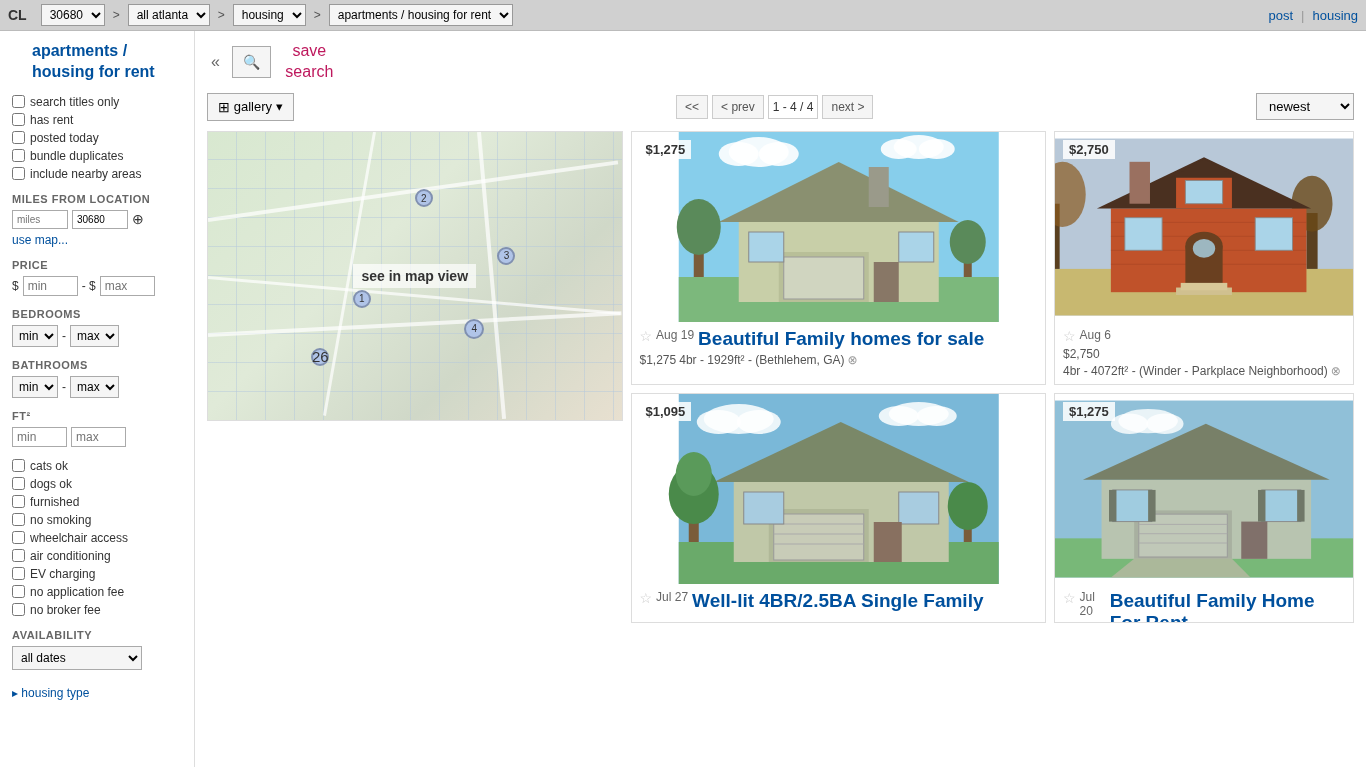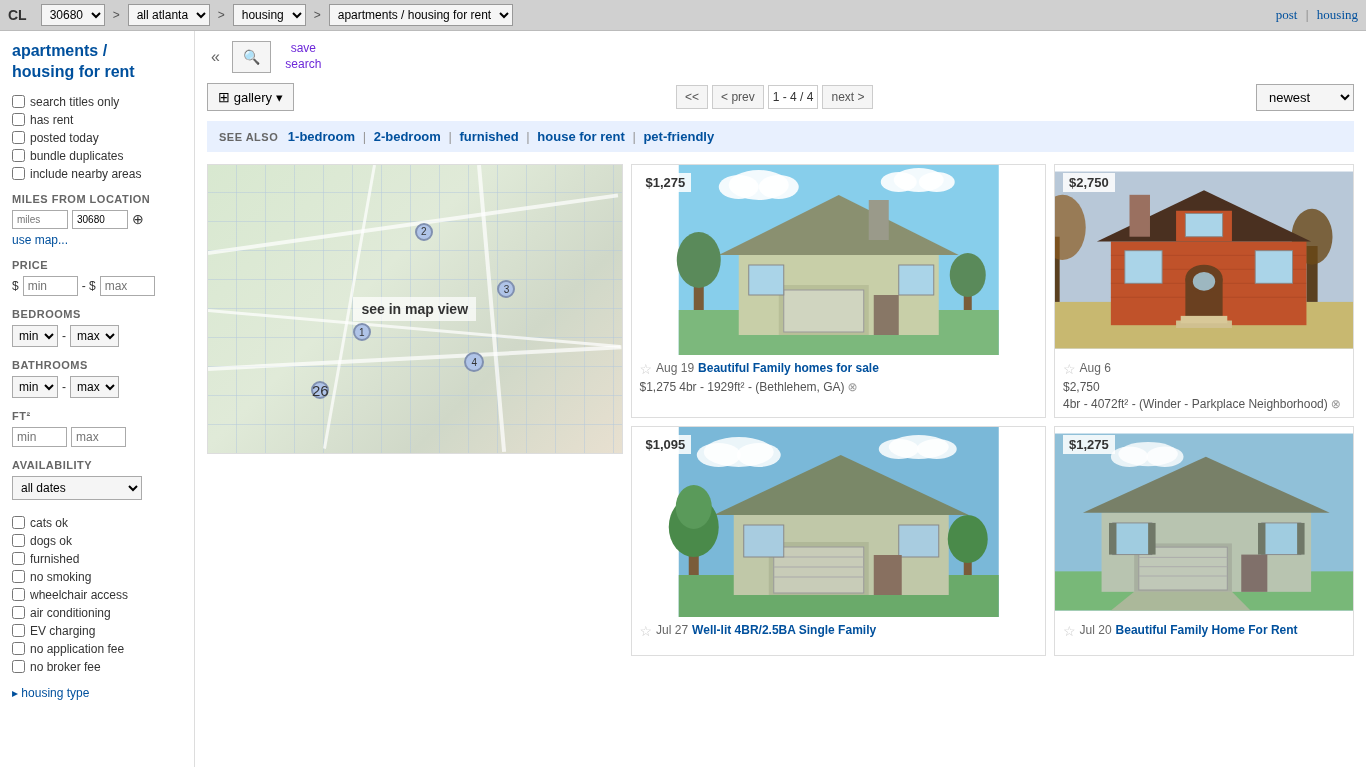--- a/index.html
+++ b/index.html
@@ -25,7 +25,7 @@
     }
     .top-nav-left .arrow { color: #555; font-size: 12px; }
     .top-nav-right { display: flex; gap: 8px; font-size: 13px; }
-    .top-nav-right a { color: #00509d; text-decoration: none; font-family: Liberation Serif, serif; }
+    .top-nav-right a { color: #00509d; text-decoration: none; }
     .divider { color: #999; }
 
     

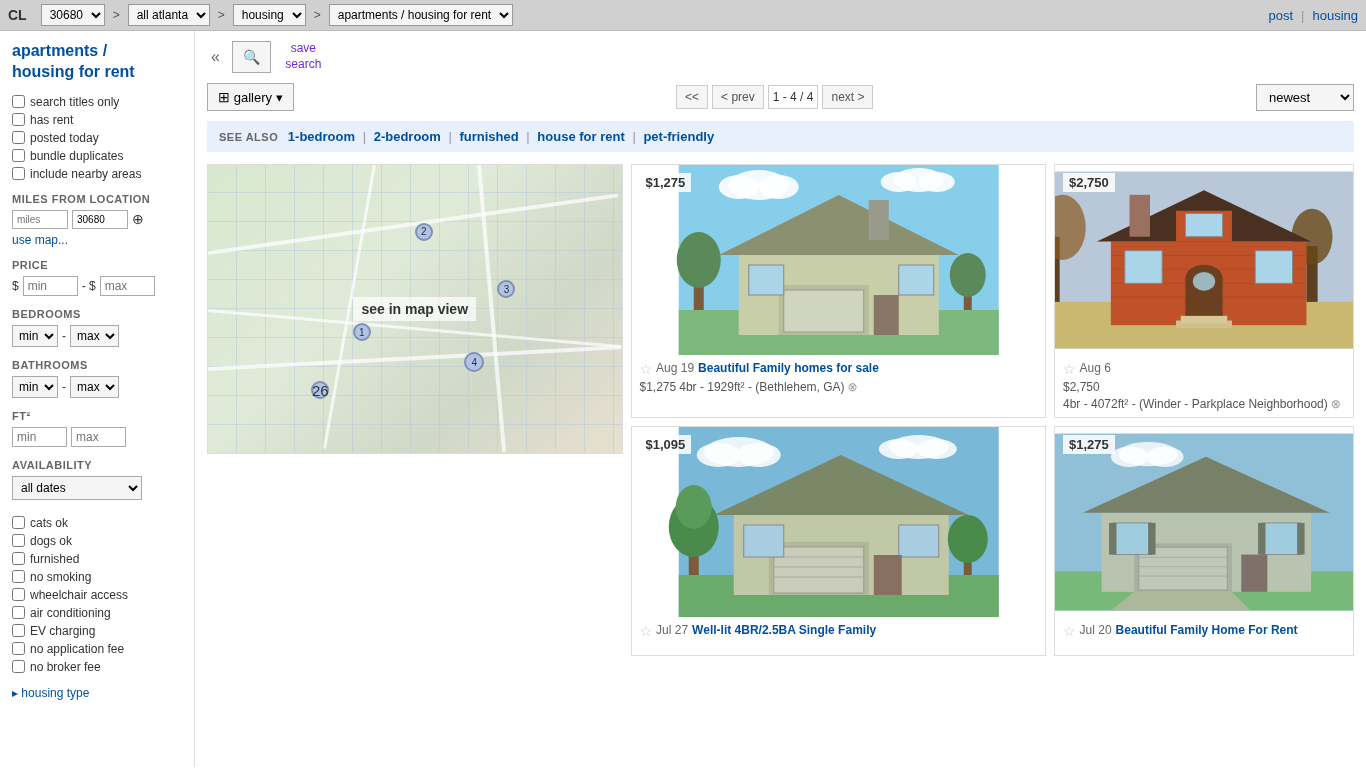--- a/index.html
+++ b/index.html
@@ -46,6 +46,7 @@
       color: #00509d;
       margin-bottom: 12px;
       line-height: 1.3;
+      margin-left: 20px;
     }
     .sidebar-section { margin-bottom: 12px; }
     .sidebar-section label {

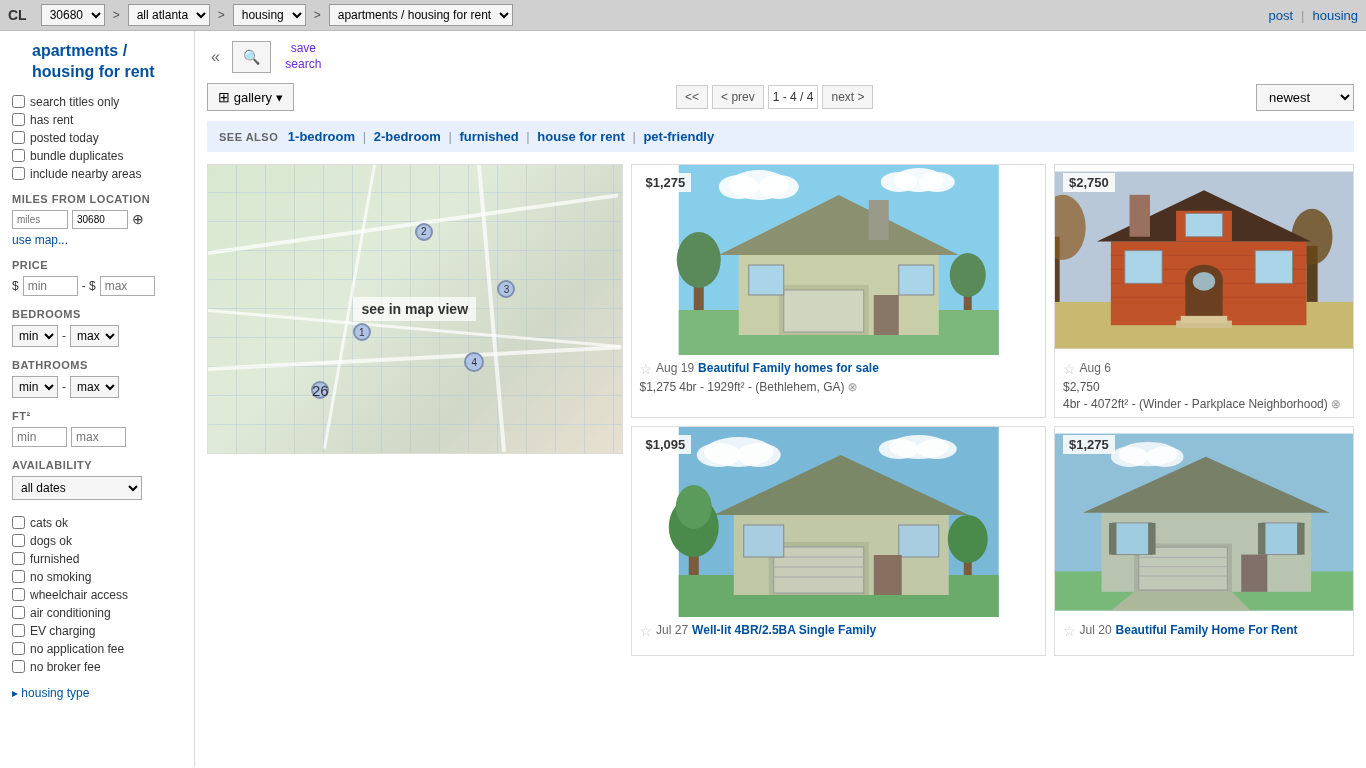--- a/index.html
+++ b/index.html
@@ -148,8 +148,8 @@
     .save-search-btn {
       background: none;
       border: none;
-      color: #6d28d9;
-      font-size: 12px;
+      color: #be185d;
+      font-size: 16px;
       cursor: pointer;
       text-align: center;
       line-height: 1.3;

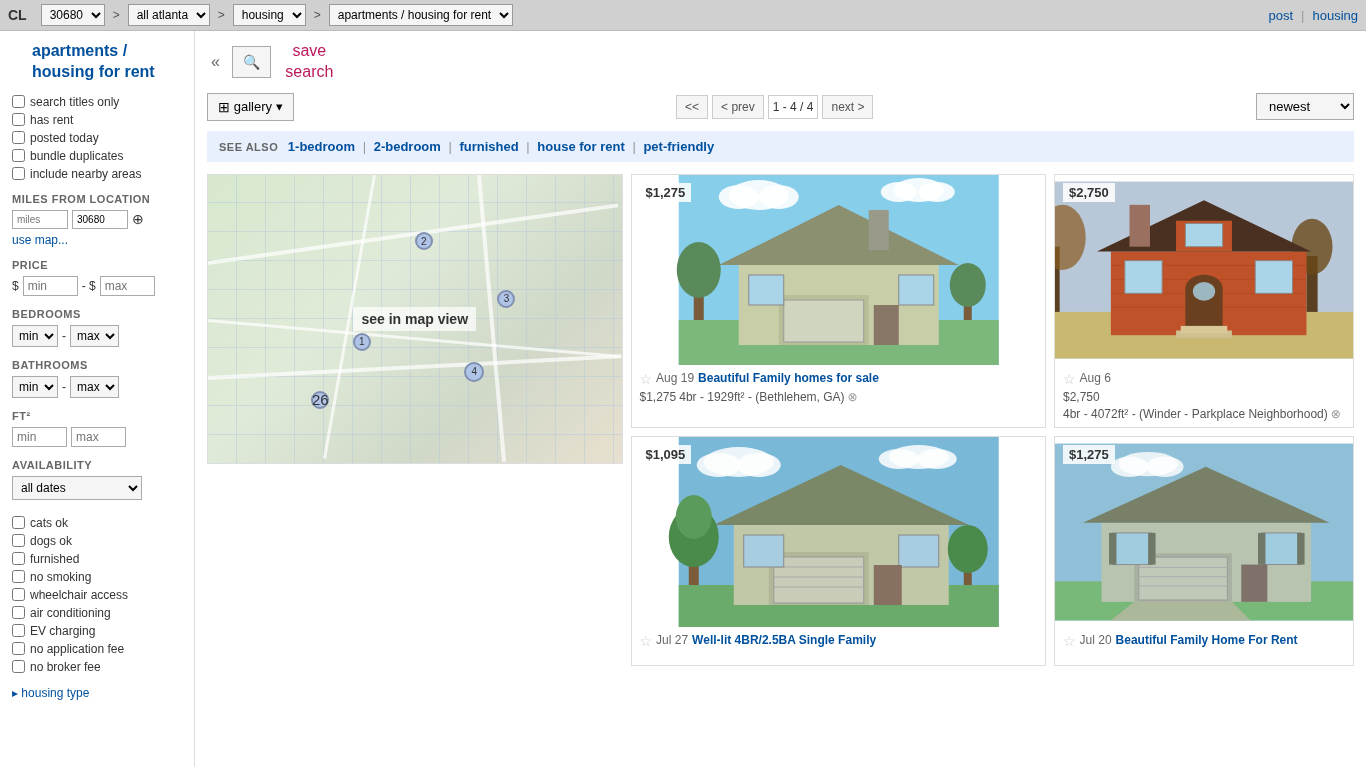--- a/index.html
+++ b/index.html
@@ -532,18 +532,6 @@
       </div>
     </div>
 
-    <div class="see-also-bar">
-      <span class="see-also-label">SEE ALSO</span>
-      <a href="#">1-bedroom</a>
-      <span class="sep">|</span>
-      <a href="#">2-bedroom</a>
-      <span class="sep">|</span>
-      <a href="#">furnished</a>
-      <span class="sep">|</span>
-      <a href="#">house for rent</a>
-      <span class="sep">|</span>
-      <a href="#">pet-friendly</a>
-    </div>
 
     <div class="listings-grid">
 

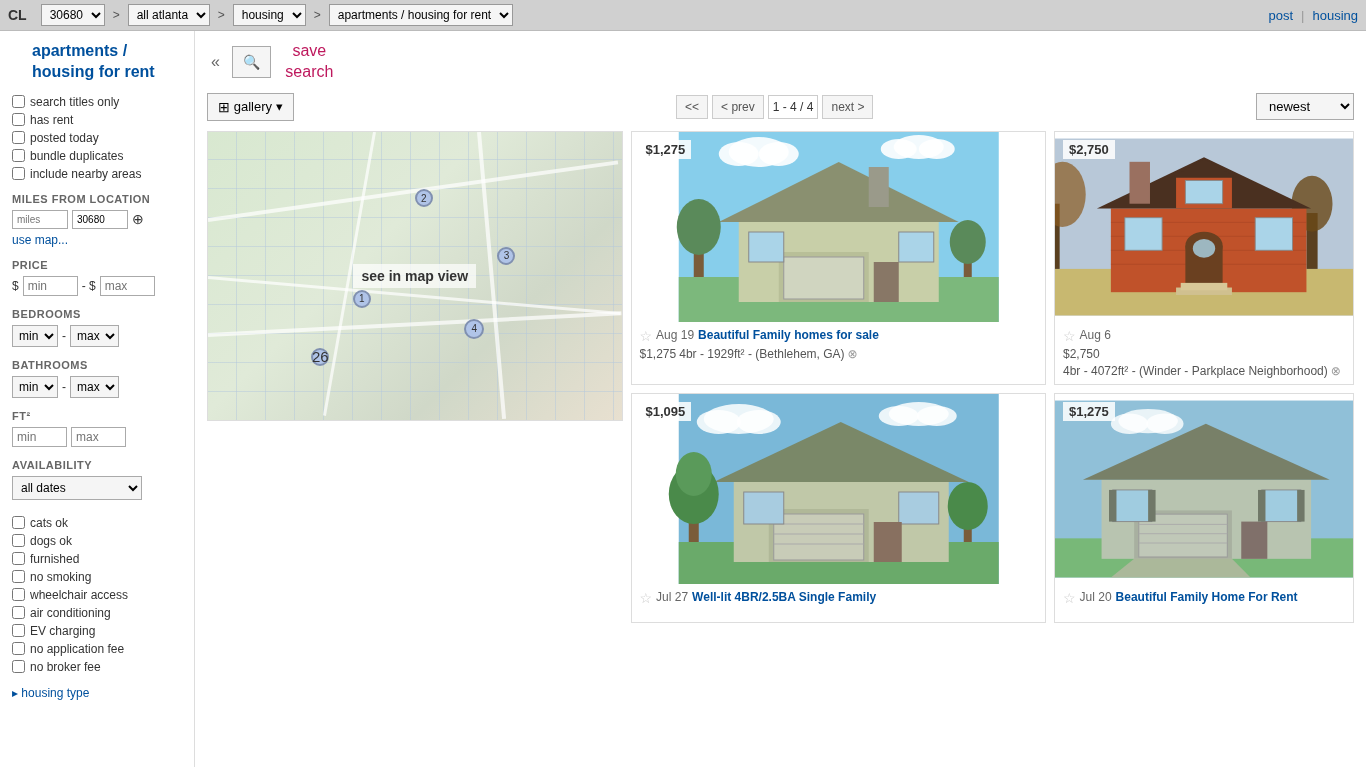--- a/index.html
+++ b/index.html
@@ -265,7 +265,7 @@
     .listing-title {
       color: #00509d;
       text-decoration: none;
-      font-size: 12px;
+      font-size: 19px;
       font-weight: bold;
     }
     .listing-meta {

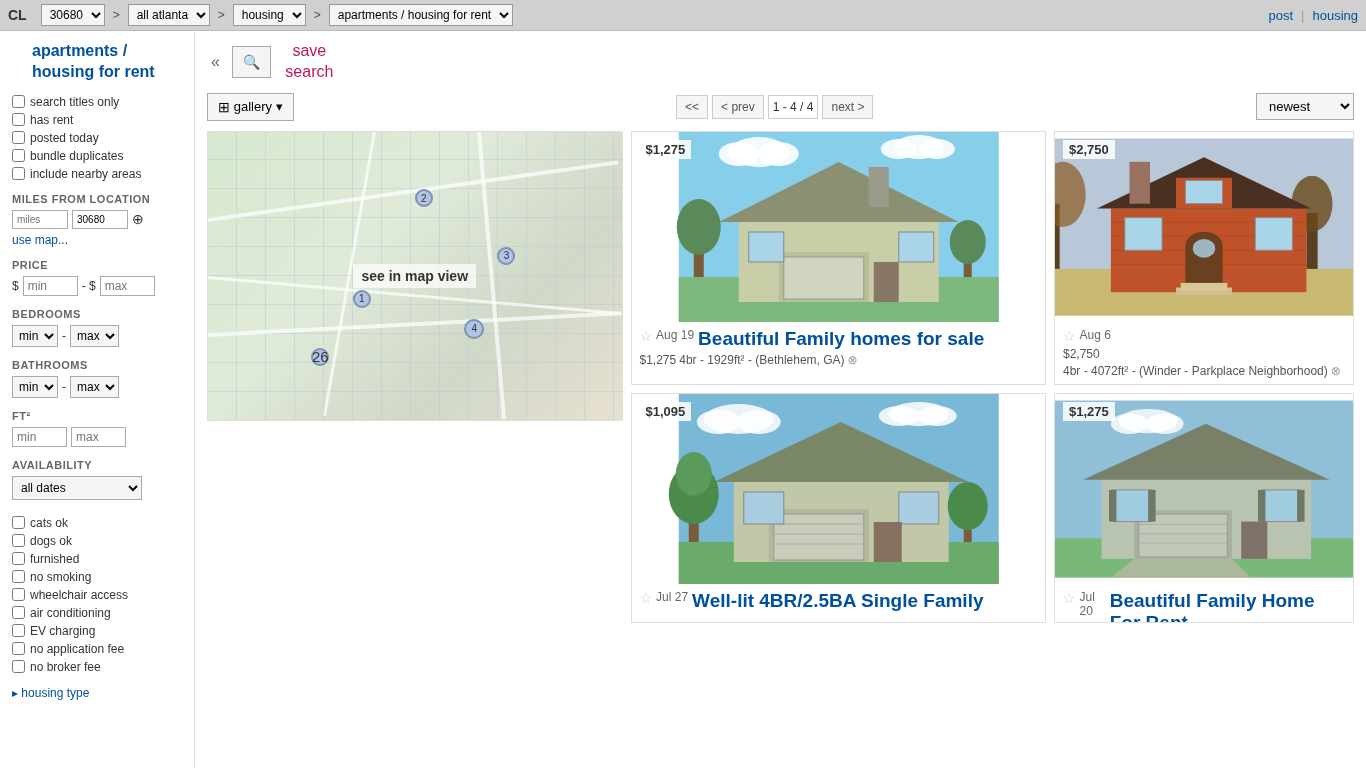--- a/index.html
+++ b/index.html
@@ -446,50 +446,50 @@
       </div>
     </div>
 
+    <div class="sidebar-section amenities-section">
+      <label>
+        <input type="checkbox" style="">
+        <span>cats ok</span>
+      </label>
+      <label>
+        <input type="checkbox" style="">
+        <span>dogs ok</span>
+      </label>
+      <label>
+        <input type="checkbox" style="">
+        <span>furnished</span>
+      </label>
+      <label>
+        <input type="checkbox" style="">
+        <span>no smoking</span>
+      </label>
+      <label>
+        <input type="checkbox" style="">
+        <span>wheelchair access</span>
+      </label>
+      <label>
+        <input type="checkbox" style="">
+        <span>air conditioning</span>
+      </label>
+      <label>
+        <input type="checkbox" style="">
+        <span>EV charging</span>
+      </label>
+      <label>
+        <input type="checkbox" style="">
+        <span>no application fee</span>
+      </label>
+      <label>
+        <input type="checkbox" style="">
+        <span>no broker fee</span>
+      </label>
+    </div>
+
     <div class="sidebar-section">
       <div class="section-label">AVAILABILITY</div>
       <select class="avail-select">
         <option>all dates</option>
       </select>
-    </div>
-
-    <div class="sidebar-section amenities-section">
-      <label>
-        <input type="checkbox" style="">
-        <span>cats ok</span>
-      </label>
-      <label>
-        <input type="checkbox" style="">
-        <span>dogs ok</span>
-      </label>
-      <label>
-        <input type="checkbox" style="">
-        <span>furnished</span>
-      </label>
-      <label>
-        <input type="checkbox" style="">
-        <span>no smoking</span>
-      </label>
-      <label>
-        <input type="checkbox" style="">
-        <span>wheelchair access</span>
-      </label>
-      <label>
-        <input type="checkbox" style="">
-        <span>air conditioning</span>
-      </label>
-      <label>
-        <input type="checkbox" style="">
-        <span>EV charging</span>
-      </label>
-      <label>
-        <input type="checkbox" style="">
-        <span>no application fee</span>
-      </label>
-      <label>
-        <input type="checkbox" style="">
-        <span>no broker fee</span>
-      </label>
     </div>
 
     <a href="#" class="housing-type-link">▸ housing type</a>

